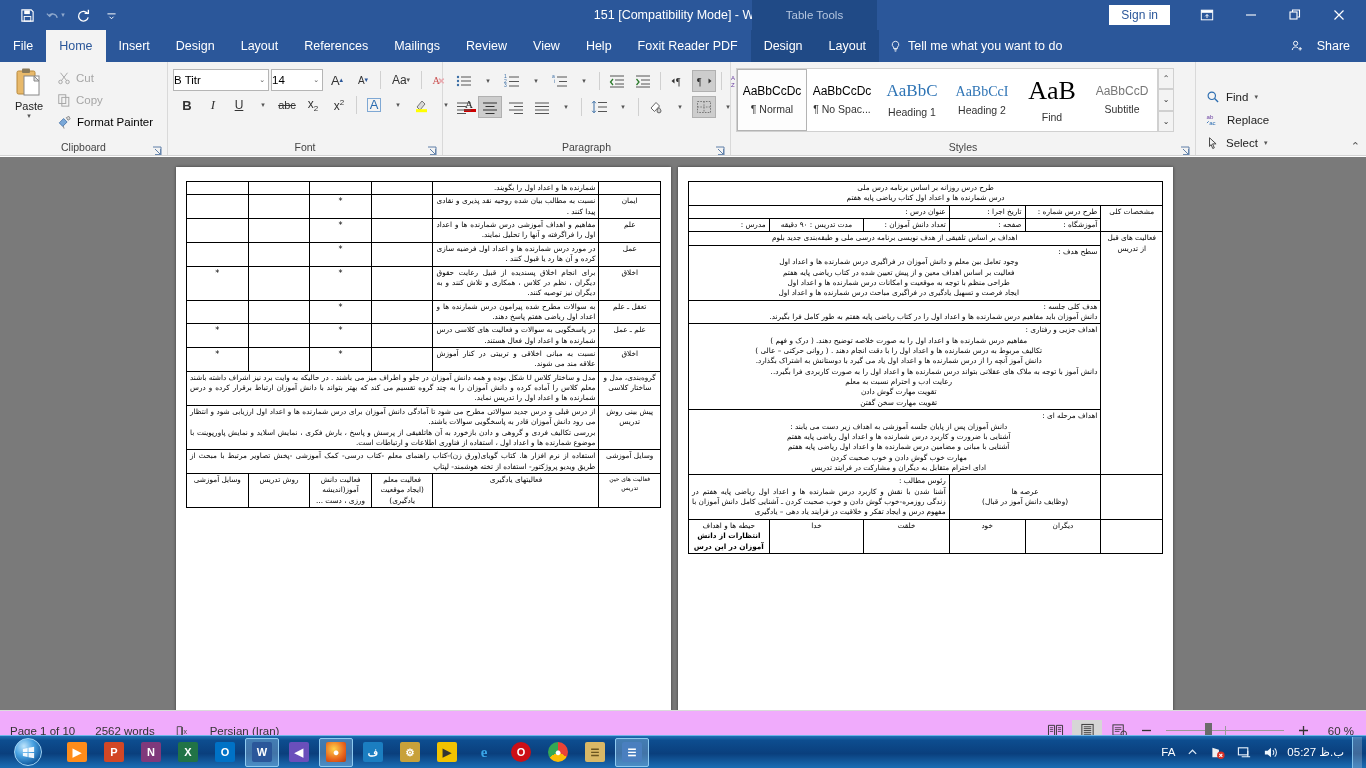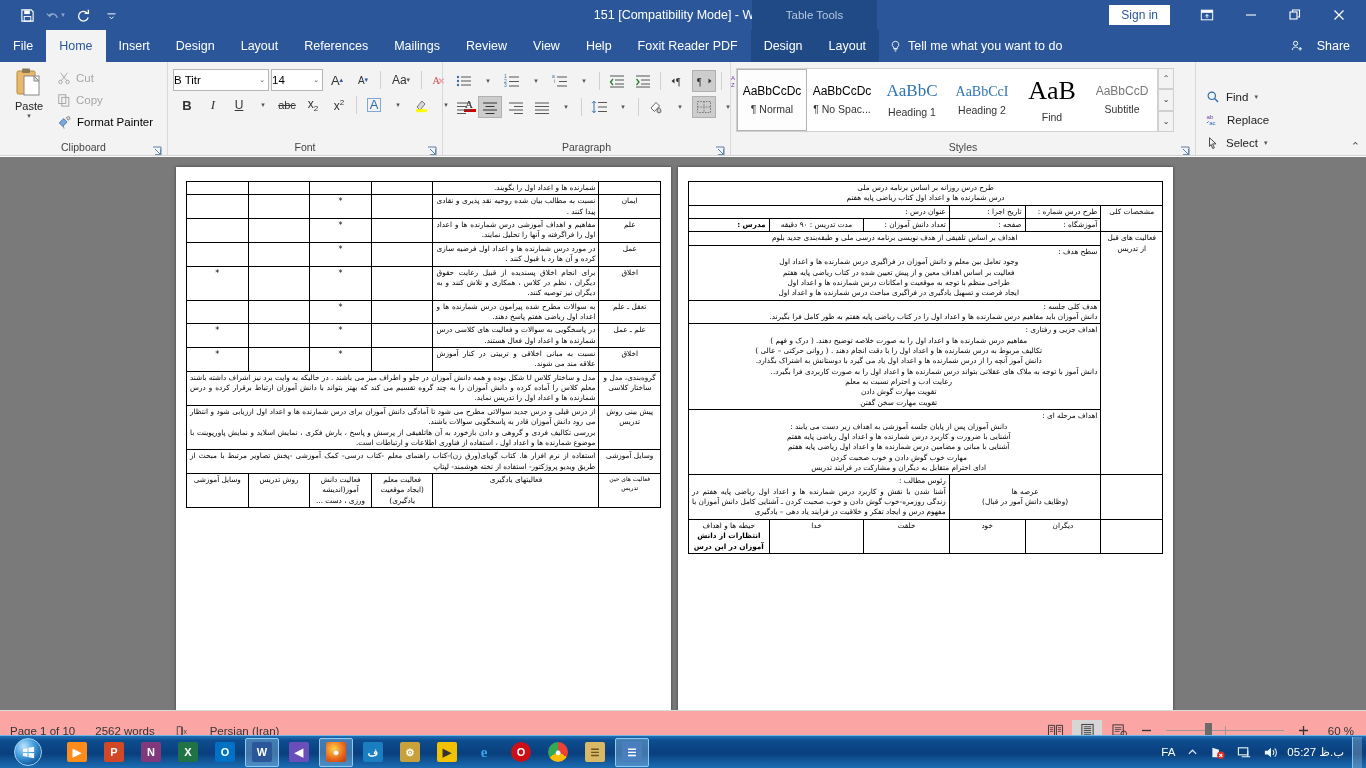--- a/index.html
+++ b/index.html
@@ -739,7 +739,7 @@
           <td>صفحه :</td>
           <td style="width:18%;">تعداد دانش آموزان :</td>
           <td style="width:20%;" class="ctr">مدت تدریس : ۹۰ دقیقه</td>
-          <td style="width:17%;font-weight:bold;">مدرس :</td>
+          <td style="width:17%;">مدرس :</td>
         </tr>
         <tr>
           <td rowspan="5" class="lbl">فعالیت های قبل از تدریس</td>

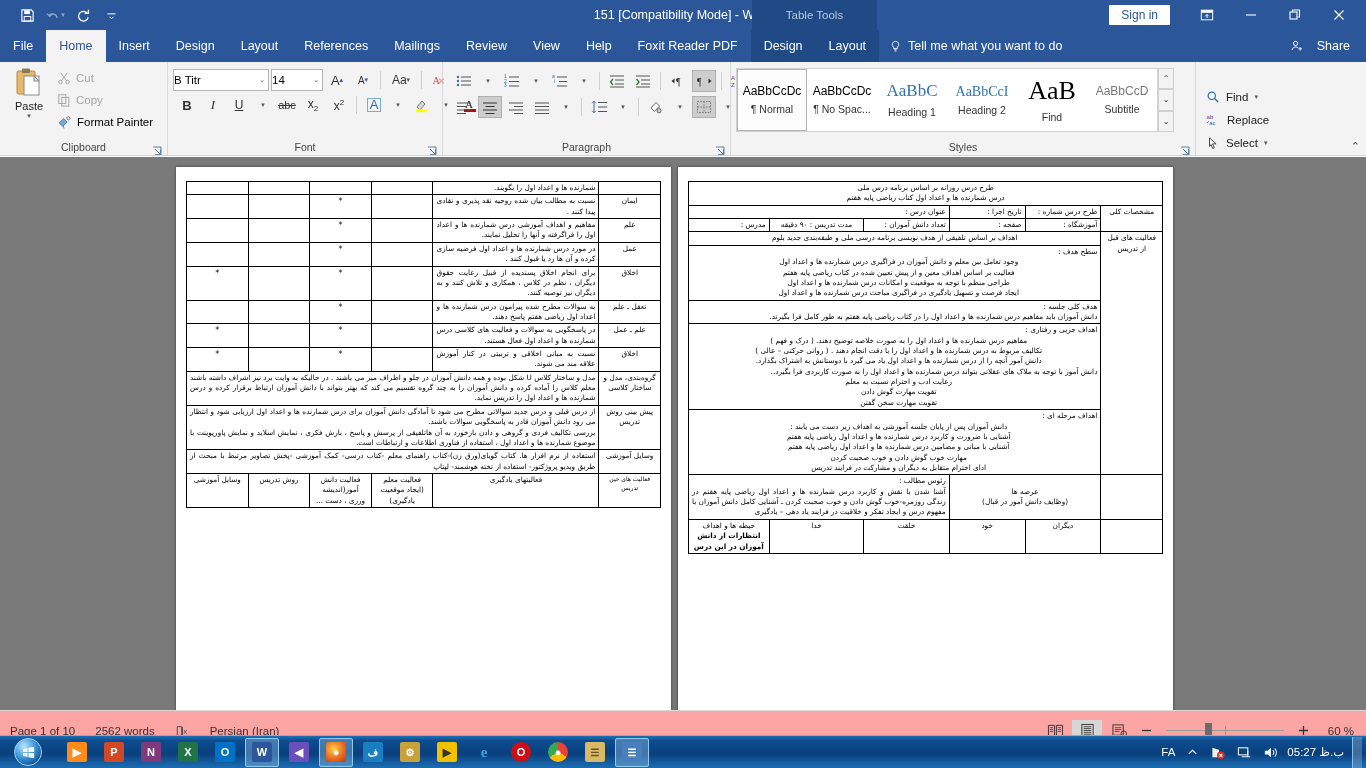--- a/index.html
+++ b/index.html
@@ -201,7 +201,7 @@
   .statusbar {
     position: absolute; top: 710px; left: 0;
     width: 1366px; height: 40px;
-    background: #fca5a5; border-top: 1px solid #dadada;
+    background: #f0abfc; border-top: 1px solid #dadada;
     display: flex; align-items: center;
     font-size: 11.5px; color: #333;
   }

